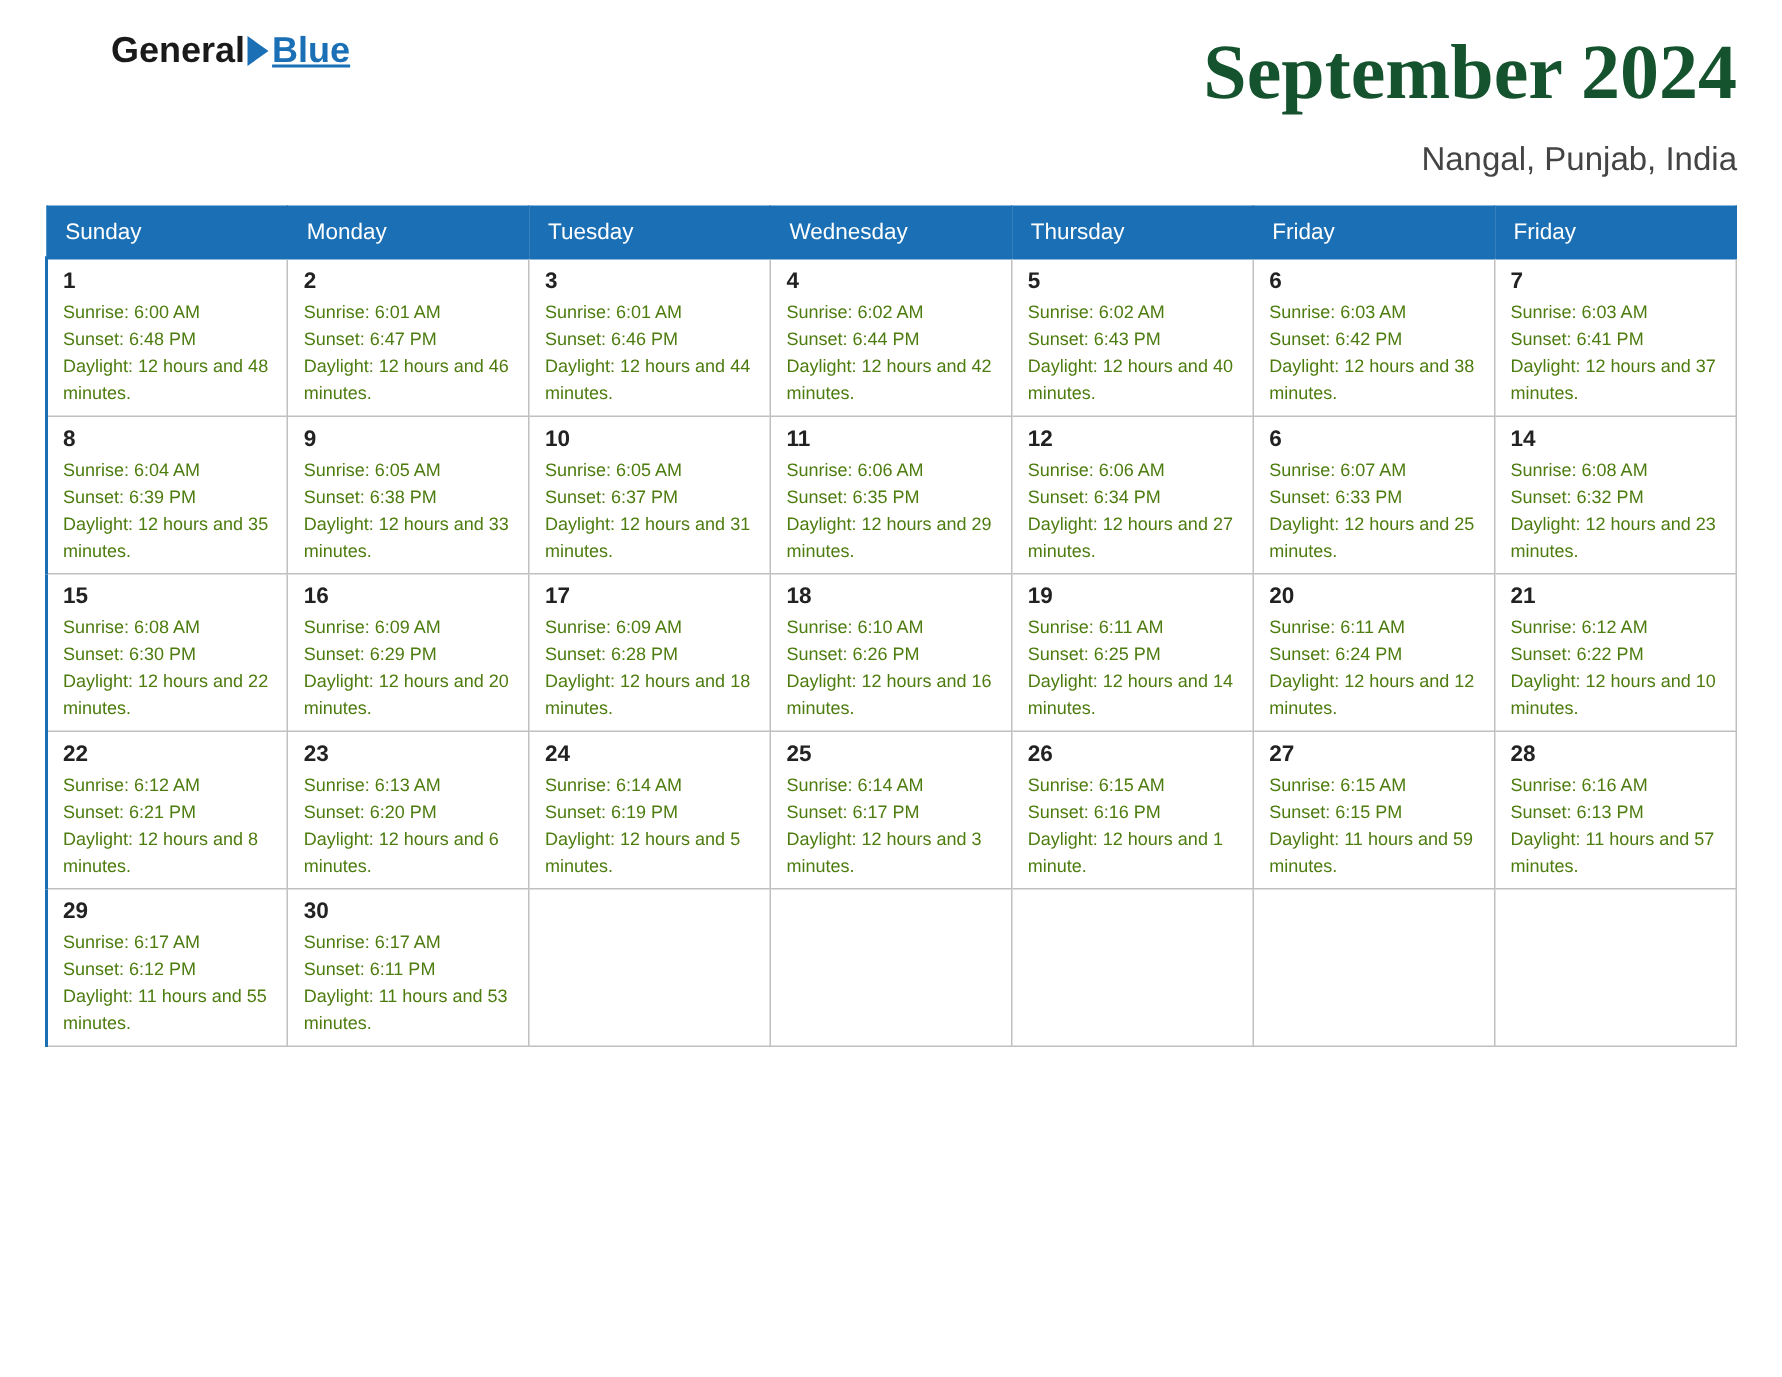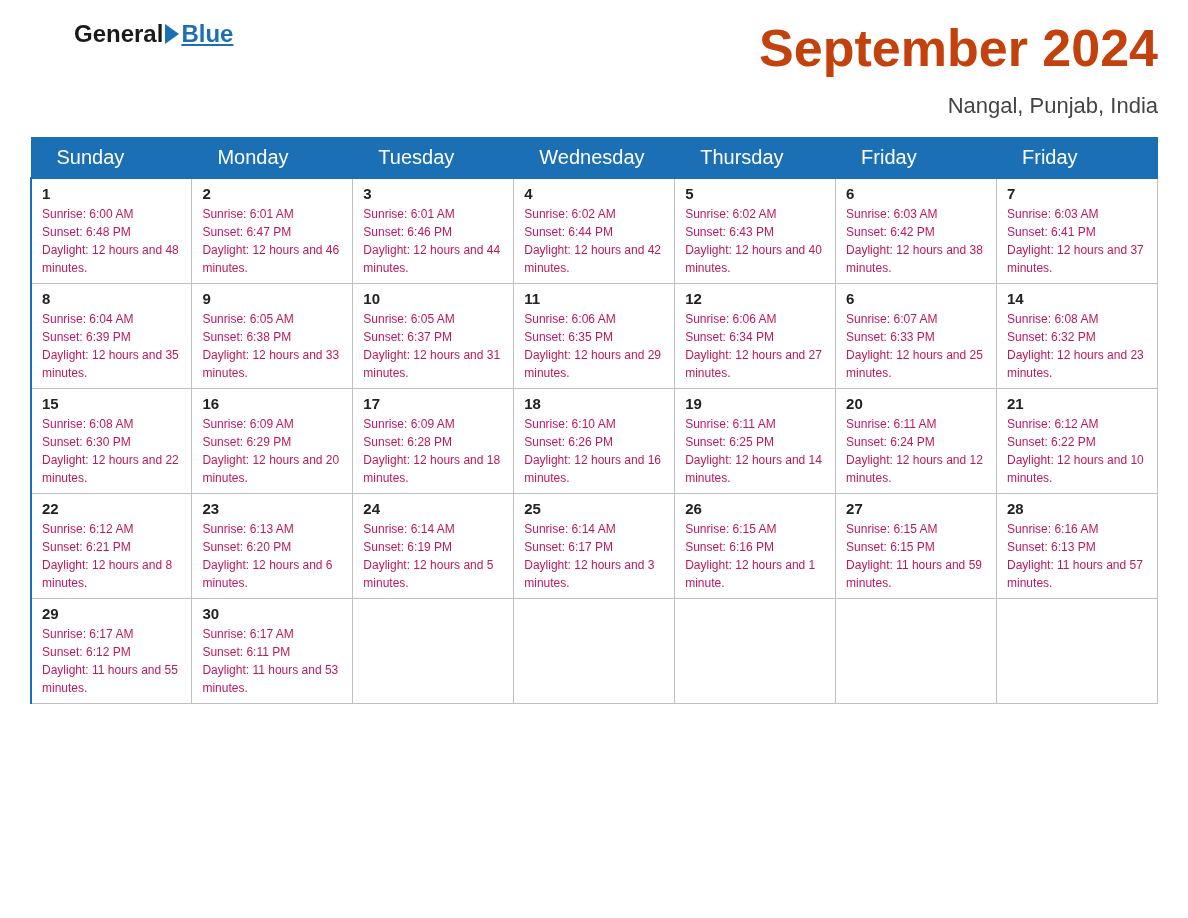--- a/index.html
+++ b/index.html
@@ -55,8 +55,9 @@
     .calendar-title {
       font-size: 52px;
       font-weight: bold;
-      color: #c2410c;
+      color: #14532d;
       line-height: 1.1;
+      font-family: Liberation Serif, serif;
     }
     .subtitle {
       font-size: 22px;

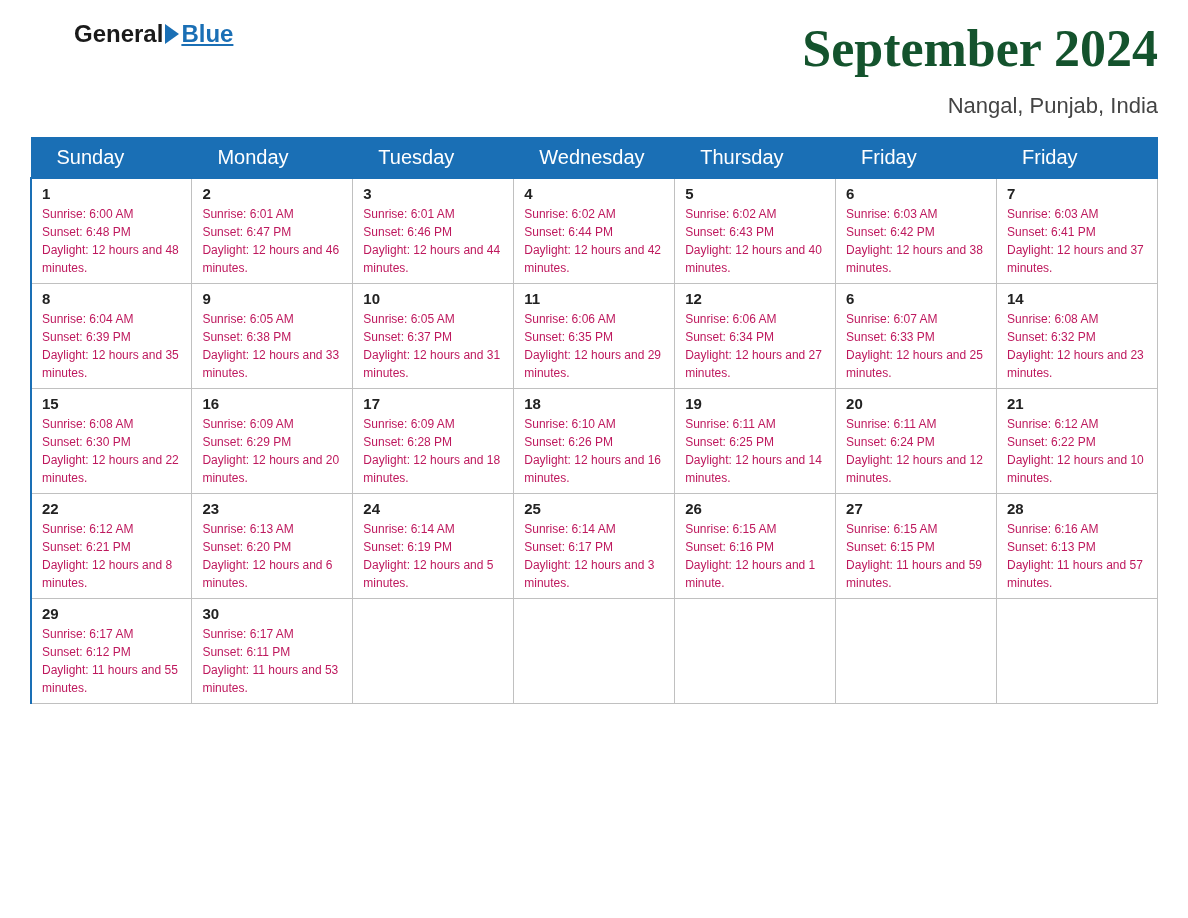--- a/index.html
+++ b/index.html
@@ -72,9 +72,9 @@
     thead th {
       background: #1a6fb5;
       color: #fff;
-      font-size: 20px;
+      font-size: 15px;
       font-weight: normal;
-      padding: 8px 25px;
+      padding: 8px 12px;
       text-align: left;
       border: 1px solid #1a6fb5;
     }

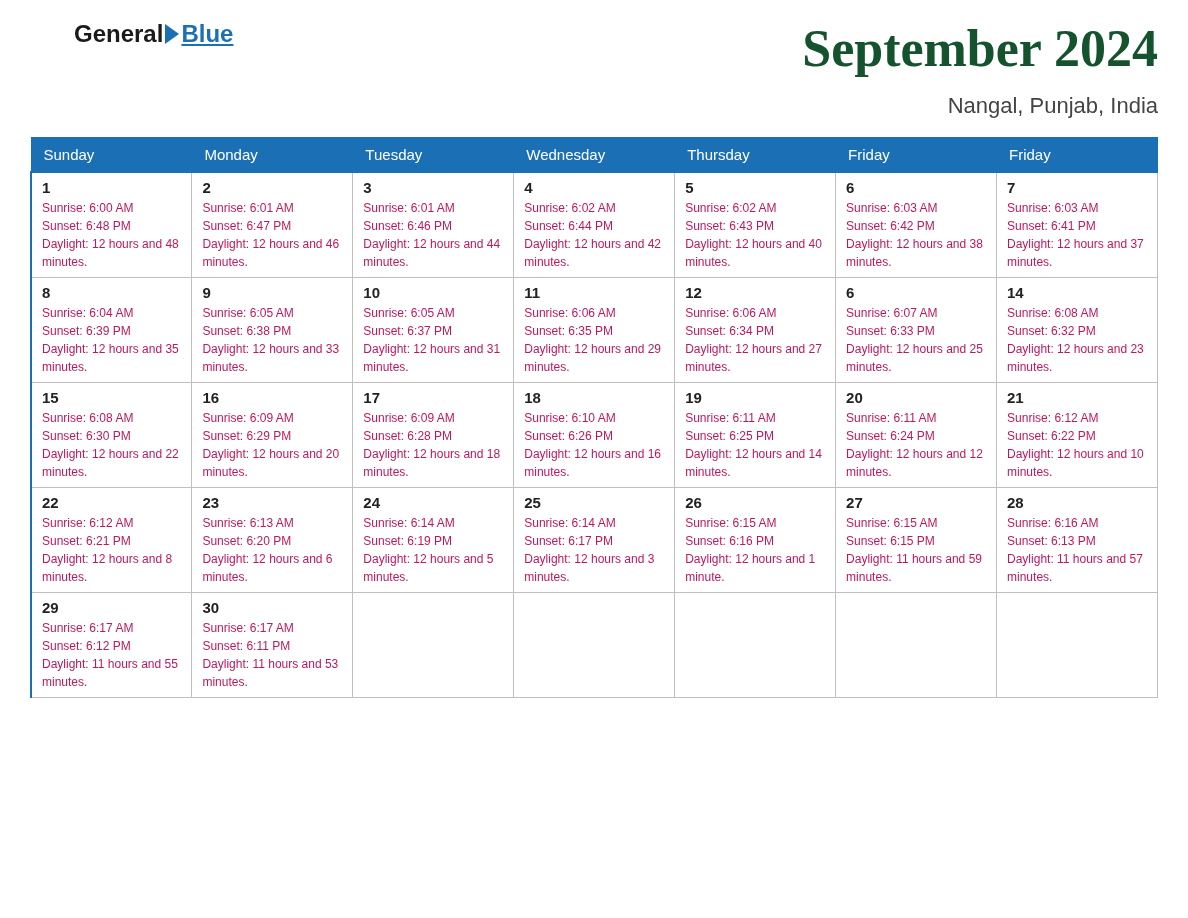--- a/index.html
+++ b/index.html
@@ -96,7 +96,7 @@
     .day-info {
       font-size: 12px;
       line-height: 1.5;
-      color: #be185d;
+      color: #4d7c0f;
     }
     tbody tr td:first-child {
       border-left: 2px solid #1a6fb5;

